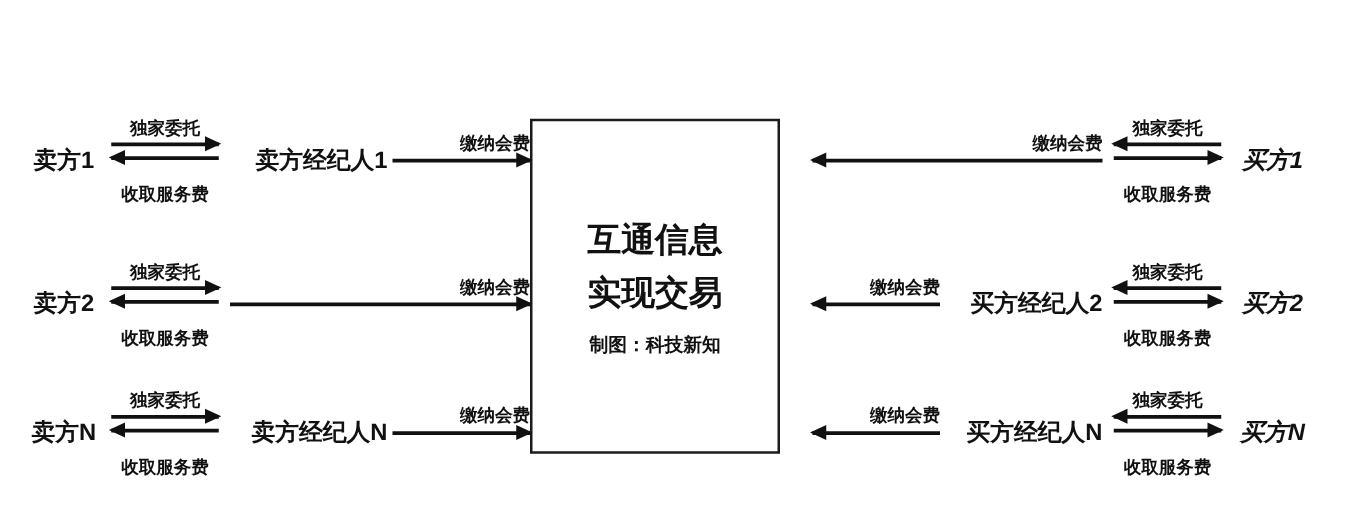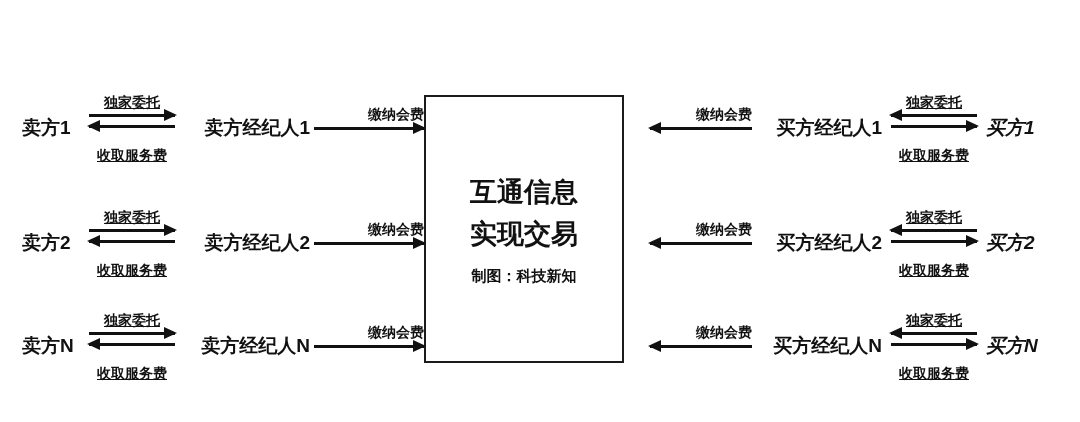--- a/index.html
+++ b/index.html
@@ -99,7 +99,6 @@
     width: 96px; flex: 0 0 96px;
     display: flex; flex-direction: column;
     align-items: center;
-    text-decoration: underline;
   }
   .exchange .arrow { width: 86px; }
   .exchange .arrow + .arrow { margin-top: 8px; }

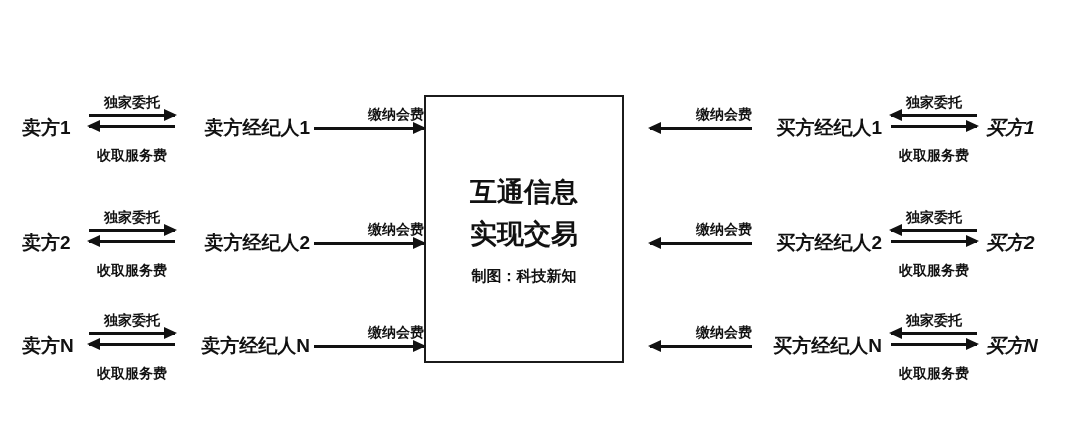--- a/index.html
+++ b/index.html
@@ -61,7 +61,7 @@
   .party {
     width: 58px; flex: 0 0 58px;
     font-size: 19px; font-weight: 600;
-    text-align: left; white-space: nowrap;
+    text-align: center; white-space: nowrap;
   }
   .party.right-side { width: 64px; flex: 0 0 64px; font-style: italic; }
   .broker {

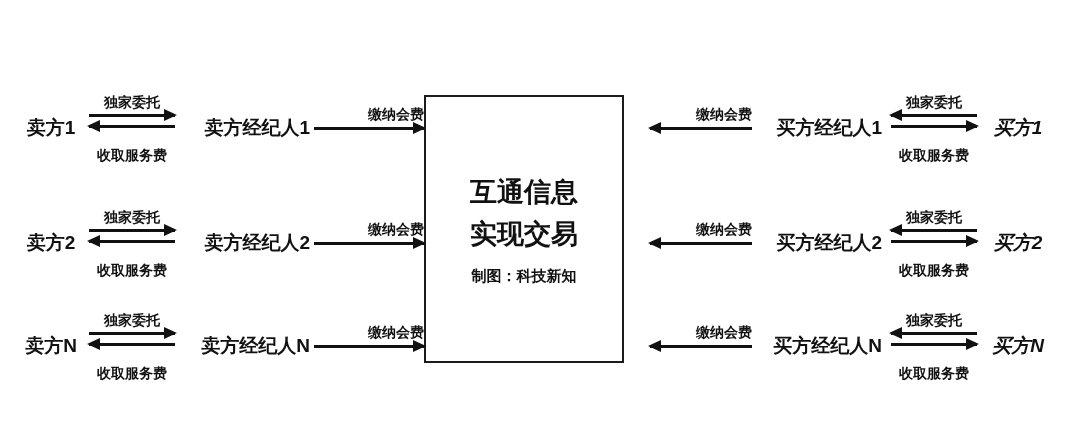--- a/index.html
+++ b/index.html
@@ -185,7 +185,6 @@
       <div class="fee-label">缴纳会费</div>
       <div class="arrow to-left"></div>
     </div>
-    <div class="broker">买方经纪人1</div>
     <div class="exchange">
       <div class="ex-label top">独家委托</div>
       <div class="arrow to-left"></div>

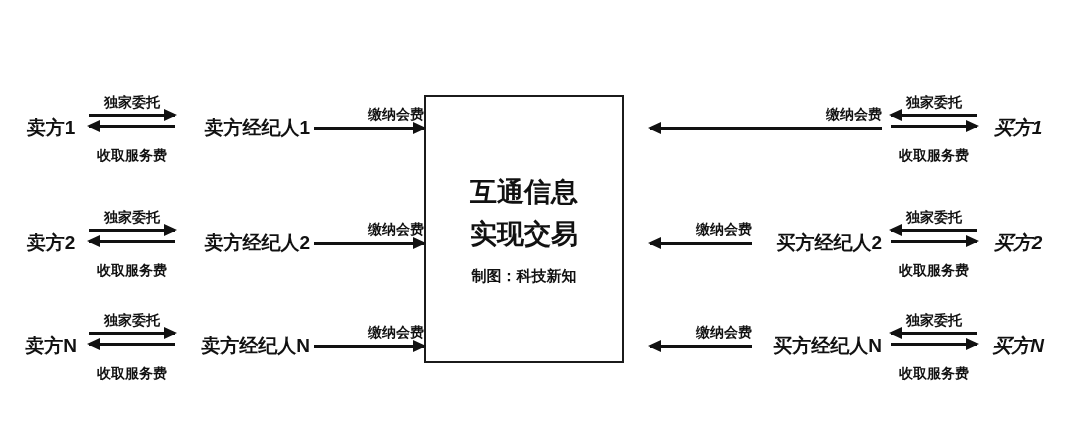--- a/index.html
+++ b/index.html
@@ -158,7 +158,6 @@
       <div class="arrow to-left"></div>
       <div class="ex-label bottom">收取服务费</div>
     </div>
-    <div class="broker">卖方经纪人2</div>
     <div class="fee">
       <div class="fee-label">缴纳会费</div>
       <div class="arrow to-right"></div>

